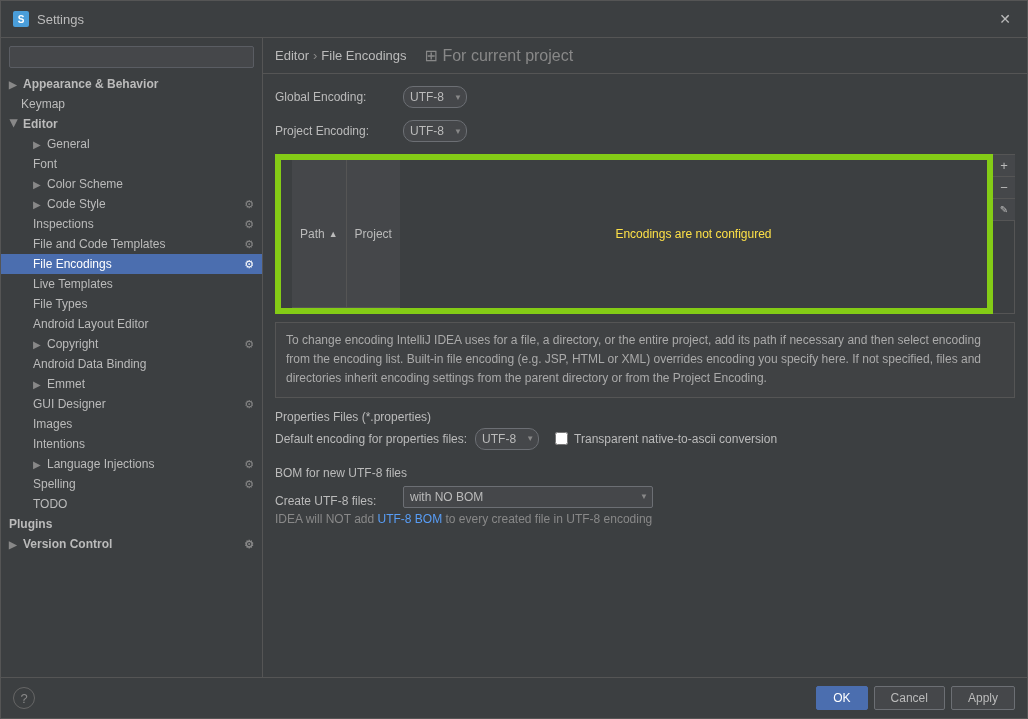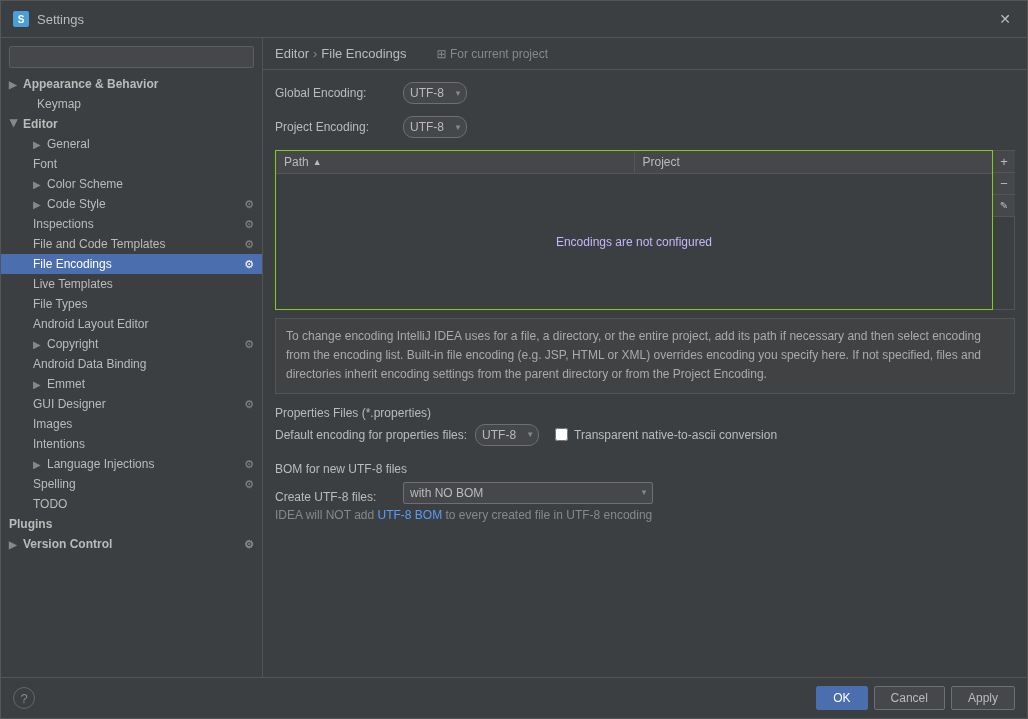--- a/index.html
+++ b/index.html
@@ -146,9 +146,9 @@
     .breadcrumb .separator { color: #888; }
 
     .for-project-link {
-      margin-left: 24px;
-      color: #888;
-      font-size: 12px;
+      margin-left: 12px;
+      color: #888;
+      font-size: 16px;
       display: flex;
       align-items: center;
       gap: 4px;

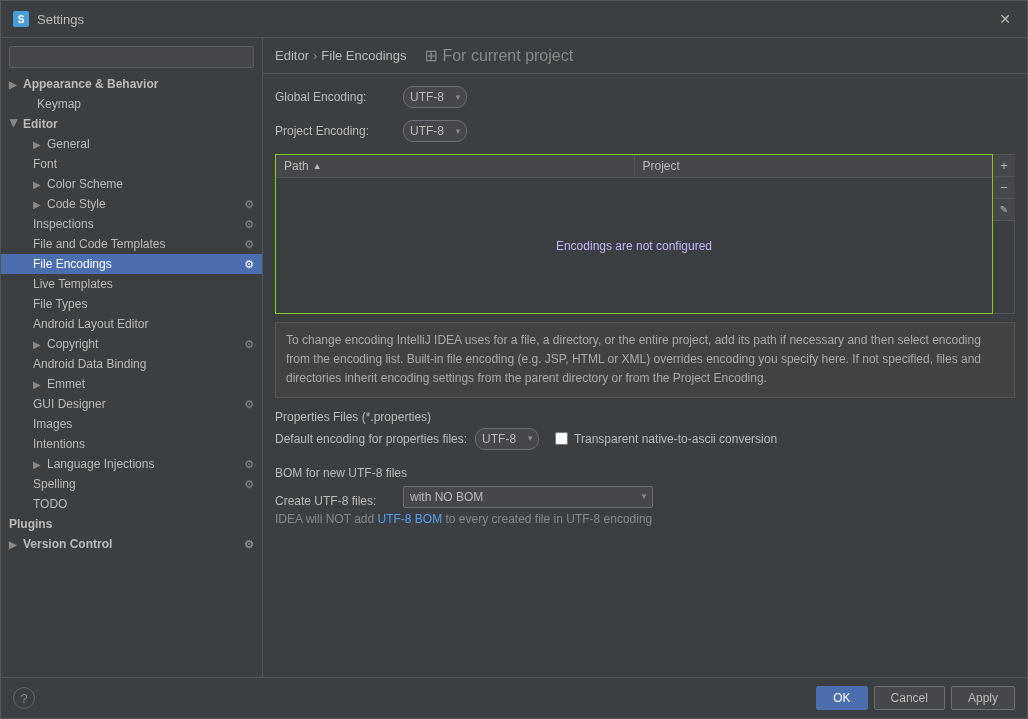--- a/index.html
+++ b/index.html
@@ -100,7 +100,7 @@
     .tree-item.selected .settings-icon { color: white; }
 
     .tree-item.level-0 { font-weight: bold; color: #bbbbbb; }
-    .tree-item.level-1 { padding-left: 36px; }
+    .tree-item.level-1 { padding-left: 20px; }
     .tree-item.level-2 { padding-left: 32px; }
 
     .arrow {

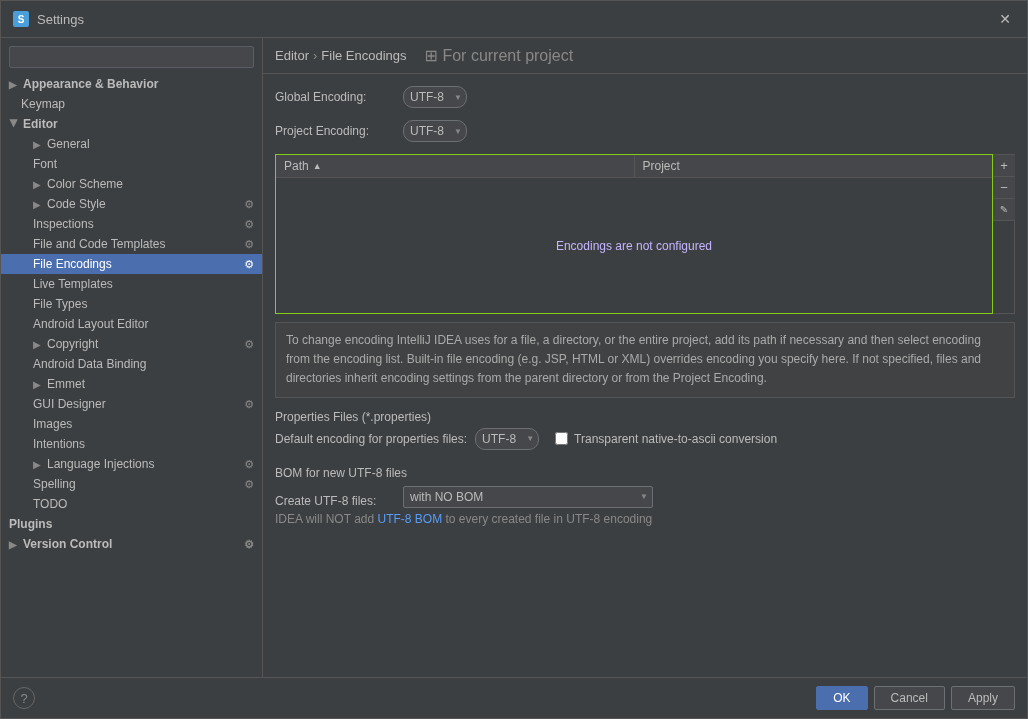--- a/index.html
+++ b/index.html
@@ -387,8 +387,9 @@
     .table-main {
       flex: 1;
       display: flex;
-      flex-direction: column;
-      border: 1px solid #84cc16;
+      flex-direction: row;
+      border: 6px solid #84cc16;
+      padding-left: 11px;
     }
 
     .side-toolbar {

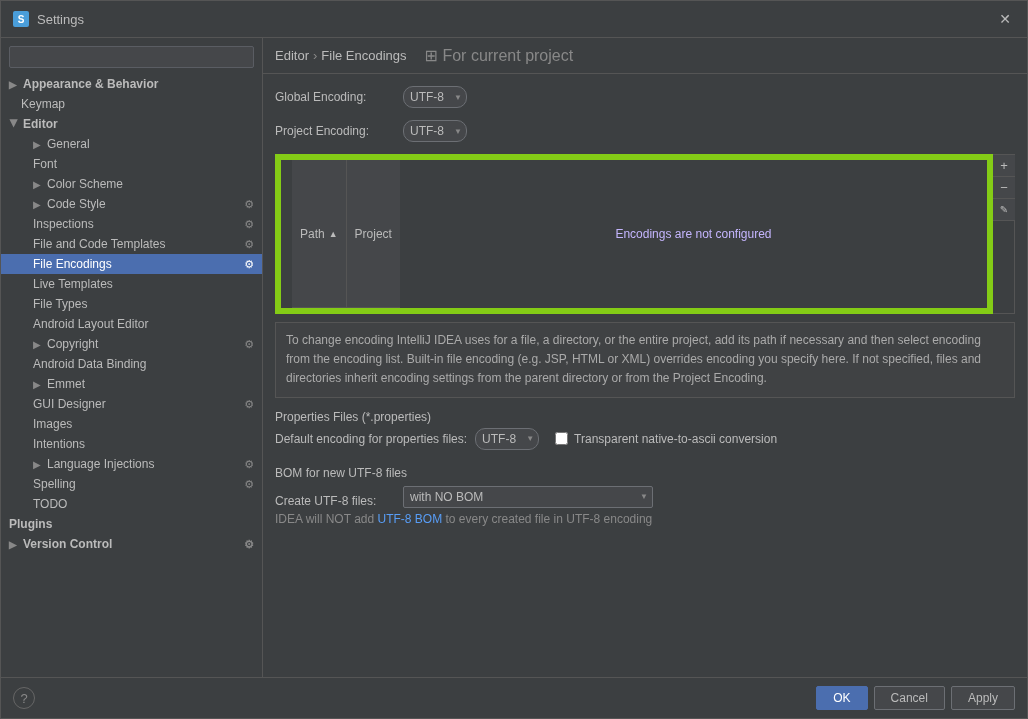--- a/index.html
+++ b/index.html
@@ -230,7 +230,7 @@
       display: flex;
       align-items: center;
       justify-content: center;
-      color: #c4b5fd;
+      color: #fde047;
       font-size: 12px;
     }
 

